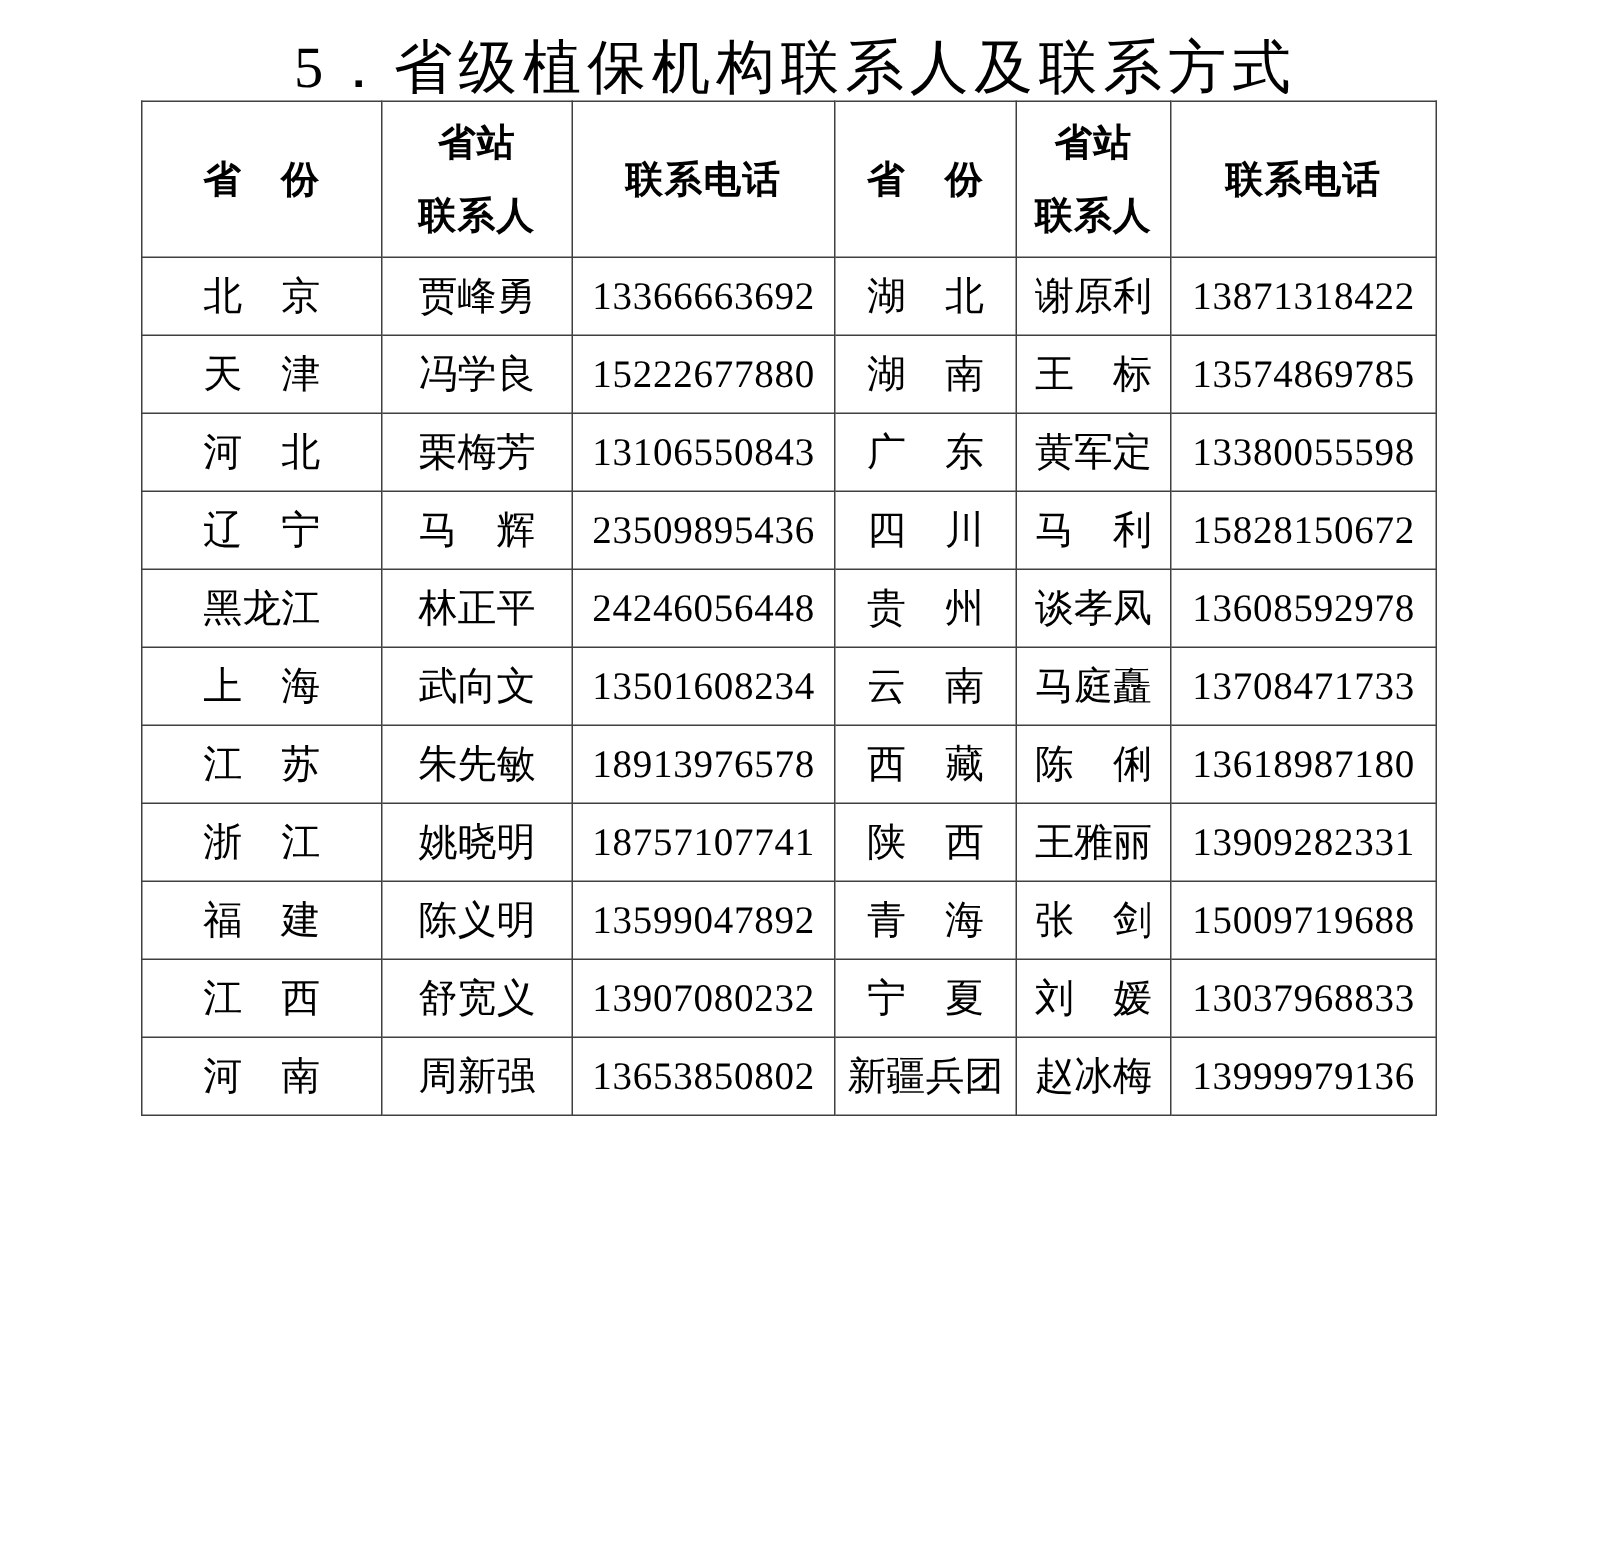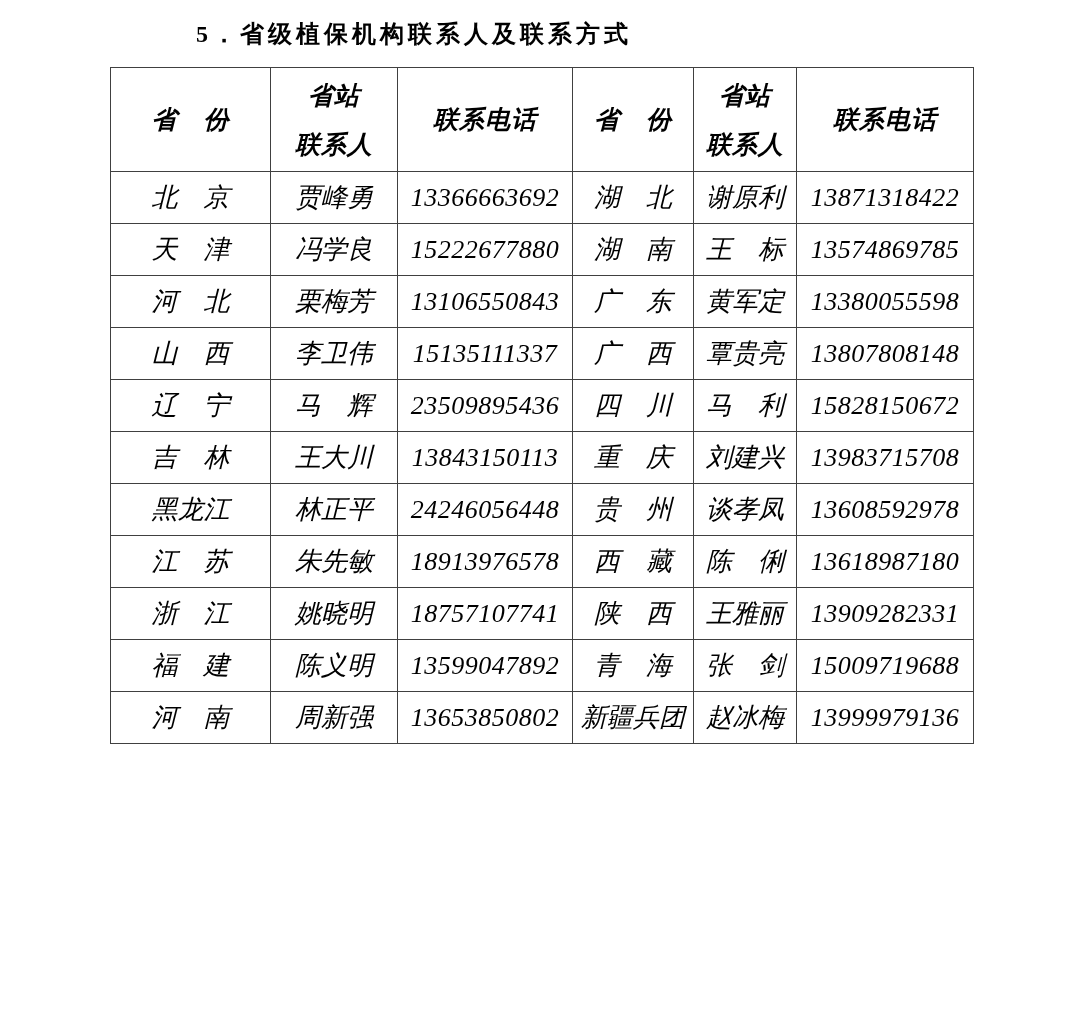--- a/index.html
+++ b/index.html
@@ -22,8 +22,8 @@
     position: absolute;
     left: 196px;
     top: 18px;
-    font-size: 24px;
-    font-weight: bold;
+    font-size: 39px;
+    font-weight: normal;
     letter-spacing: 4px;
     font-family: "Liberation Serif", serif;
     white-space: nowrap;

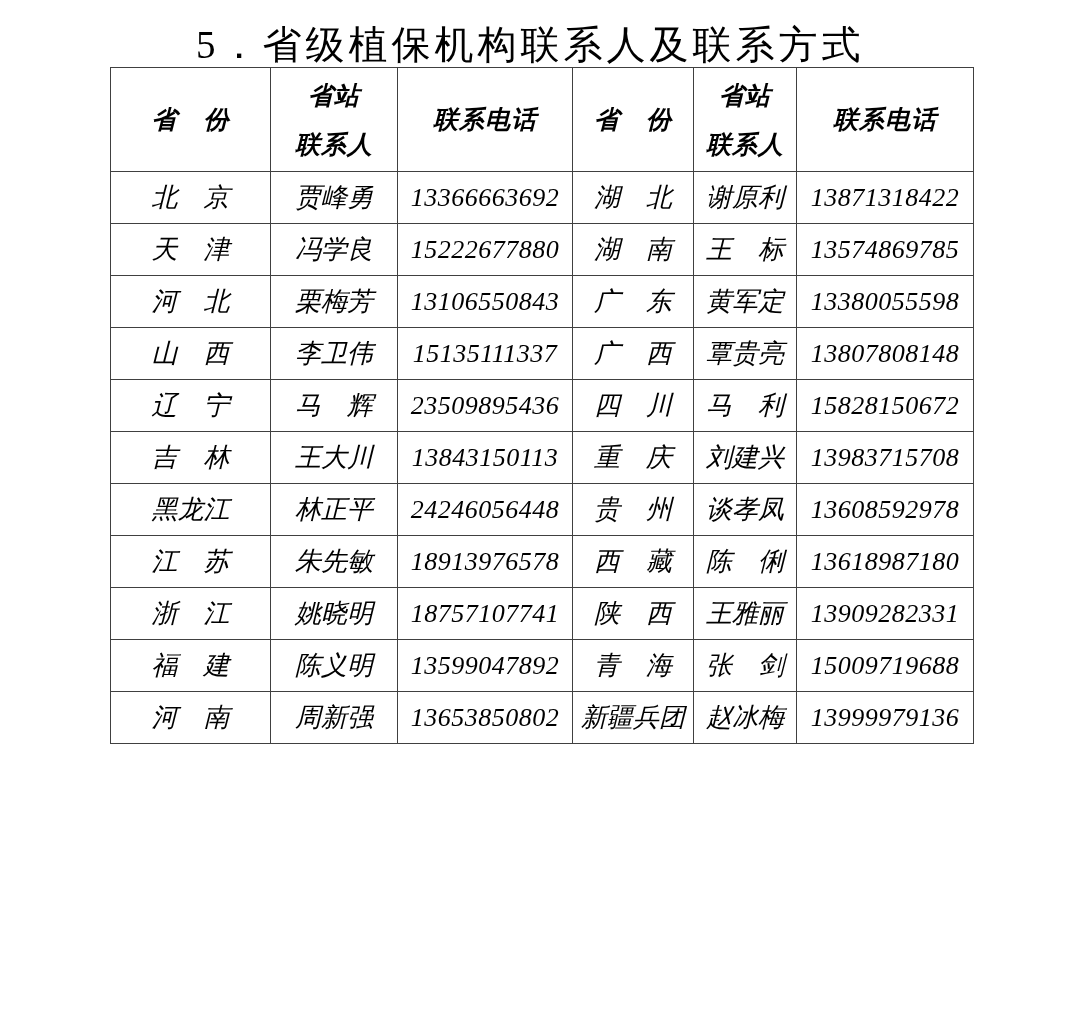--- a/index.html
+++ b/index.html
@@ -30,12 +30,11 @@
   }
   table.contacts {
     position: absolute;
-    left: 110px;
+    left: 94px;
     top: 67px;
     width: 863px;
     border-collapse: collapse;
     table-layout: fixed;
-    font-style: italic;
   }
   table.contacts th,
   table.contacts td {

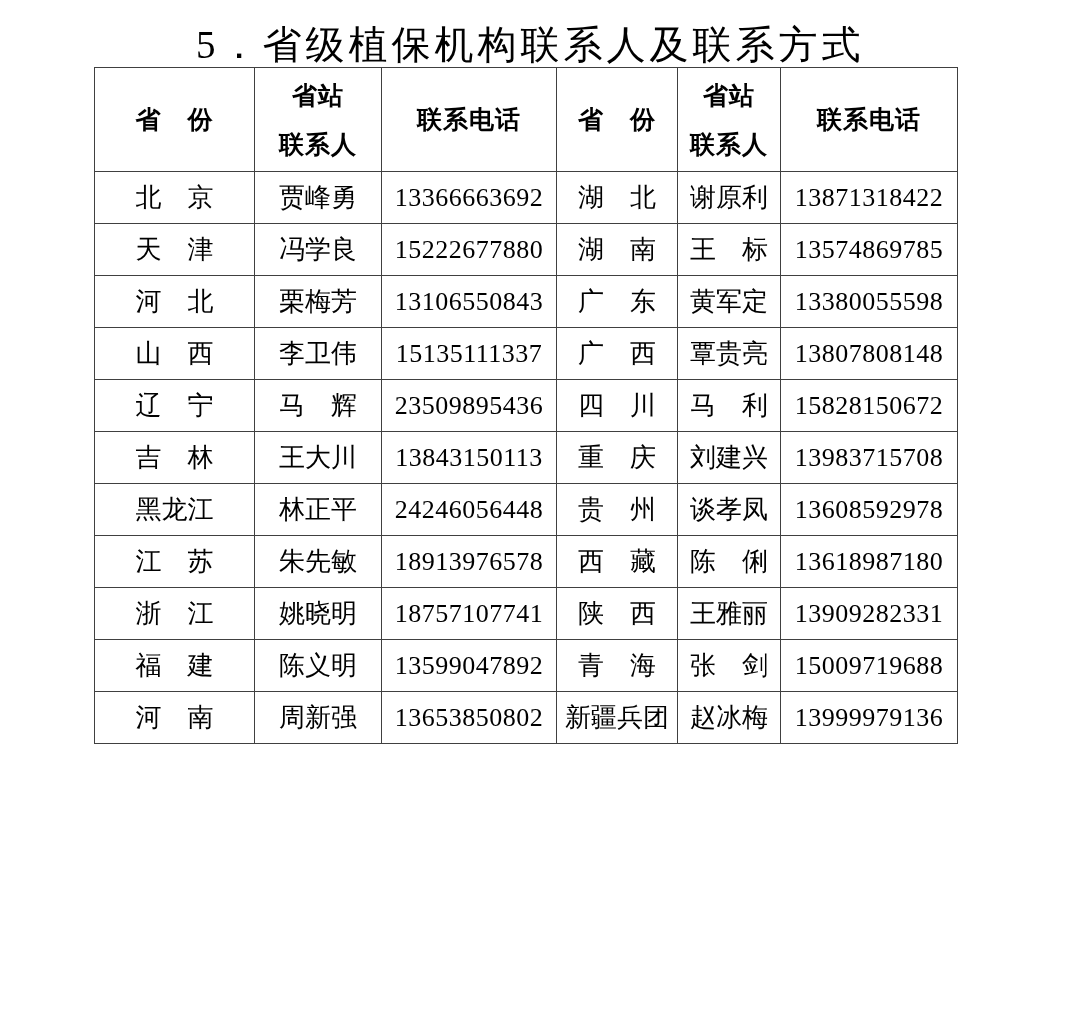--- a/index.html
+++ b/index.html
@@ -123,14 +123,6 @@
           <td class="phone-cell">13380055598</td>
         </tr>
         <tr>
-          <td class="province-cell">山　西</td>
-          <td class="contact-cell">李卫伟</td>
-          <td class="phone-cell">15135111337</td>
-          <td class="province-cell">广　西</td>
-          <td class="contact-cell">覃贵亮</td>
-          <td class="phone-cell">13807808148</td>
-        </tr>
-        <tr>
           <td class="province-cell">辽　宁</td>
           <td class="contact-cell">马　辉</td>
           <td class="phone-cell">23509895436</td>

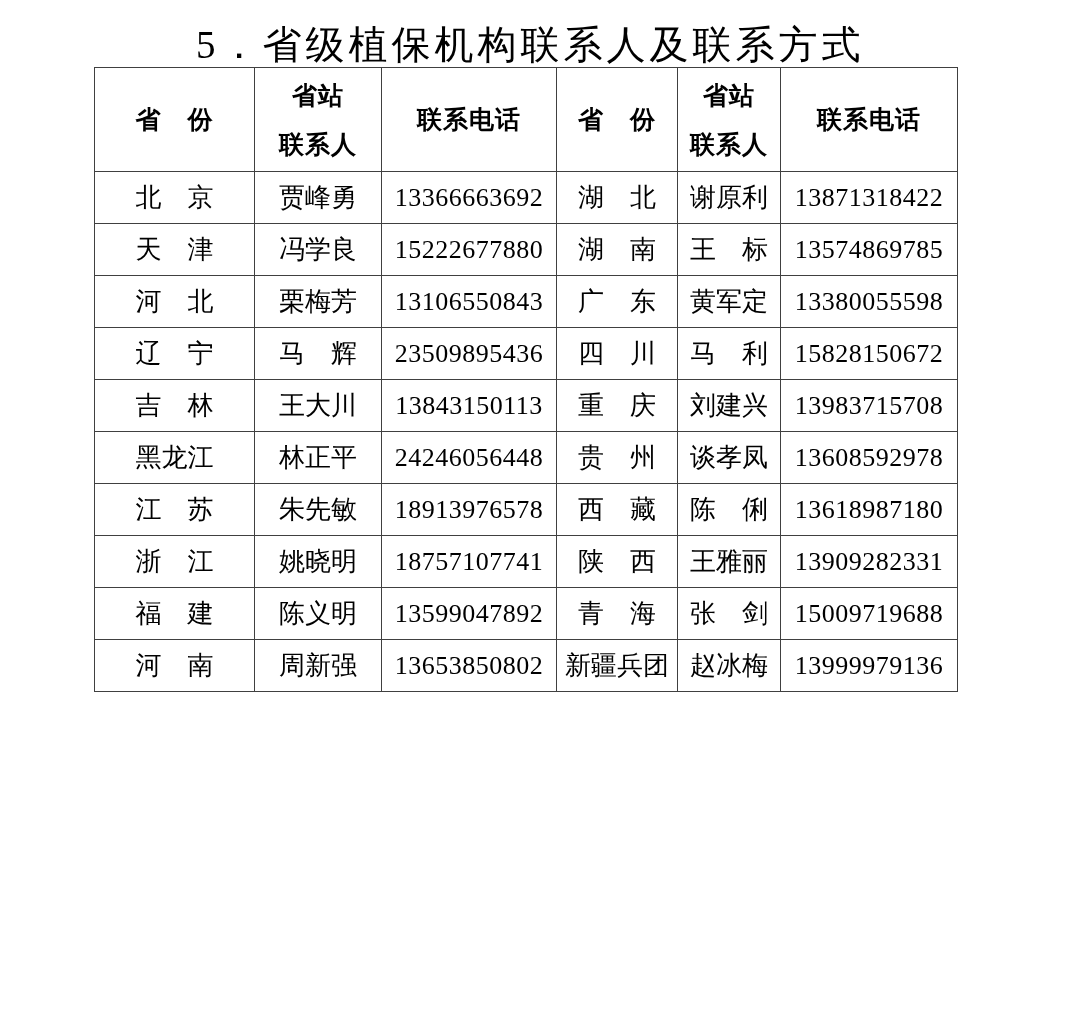--- a/index.html
+++ b/index.html
@@ -131,14 +131,6 @@
           <td class="phone-cell">15828150672</td>
         </tr>
         <tr>
-          <td class="province-cell">吉　林</td>
-          <td class="contact-cell">王大川</td>
-          <td class="phone-cell">13843150113</td>
-          <td class="province-cell">重　庆</td>
-          <td class="contact-cell">刘建兴</td>
-          <td class="phone-cell">13983715708</td>
-        </tr>
-        <tr>
           <td class="province-cell">黑龙江</td>
           <td class="contact-cell">林正平</td>
           <td class="phone-cell">24246056448</td>

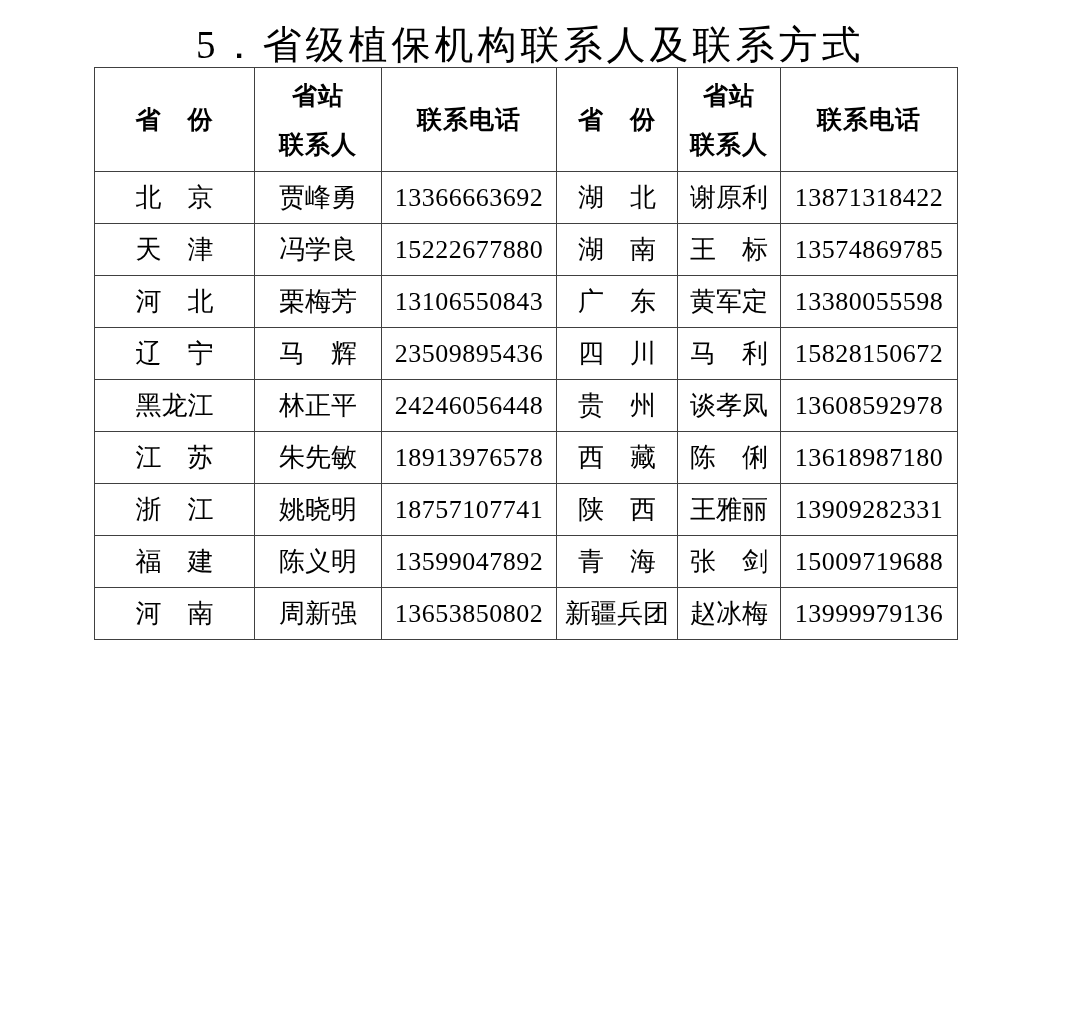--- a/index.html
+++ b/index.html
@@ -139,6 +139,14 @@
           <td class="phone-cell">13608592978</td>
         </tr>
         <tr>
+          <td class="province-cell">上　海</td>
+          <td class="contact-cell">武向文</td>
+          <td class="phone-cell">13501608234</td>
+          <td class="province-cell">云　南</td>
+          <td class="contact-cell">马庭矗</td>
+          <td class="phone-cell">13708471733</td>
+        </tr>
+        <tr>
           <td class="province-cell">江　苏</td>
           <td class="contact-cell">朱先敏</td>
           <td class="phone-cell">18913976578</td>

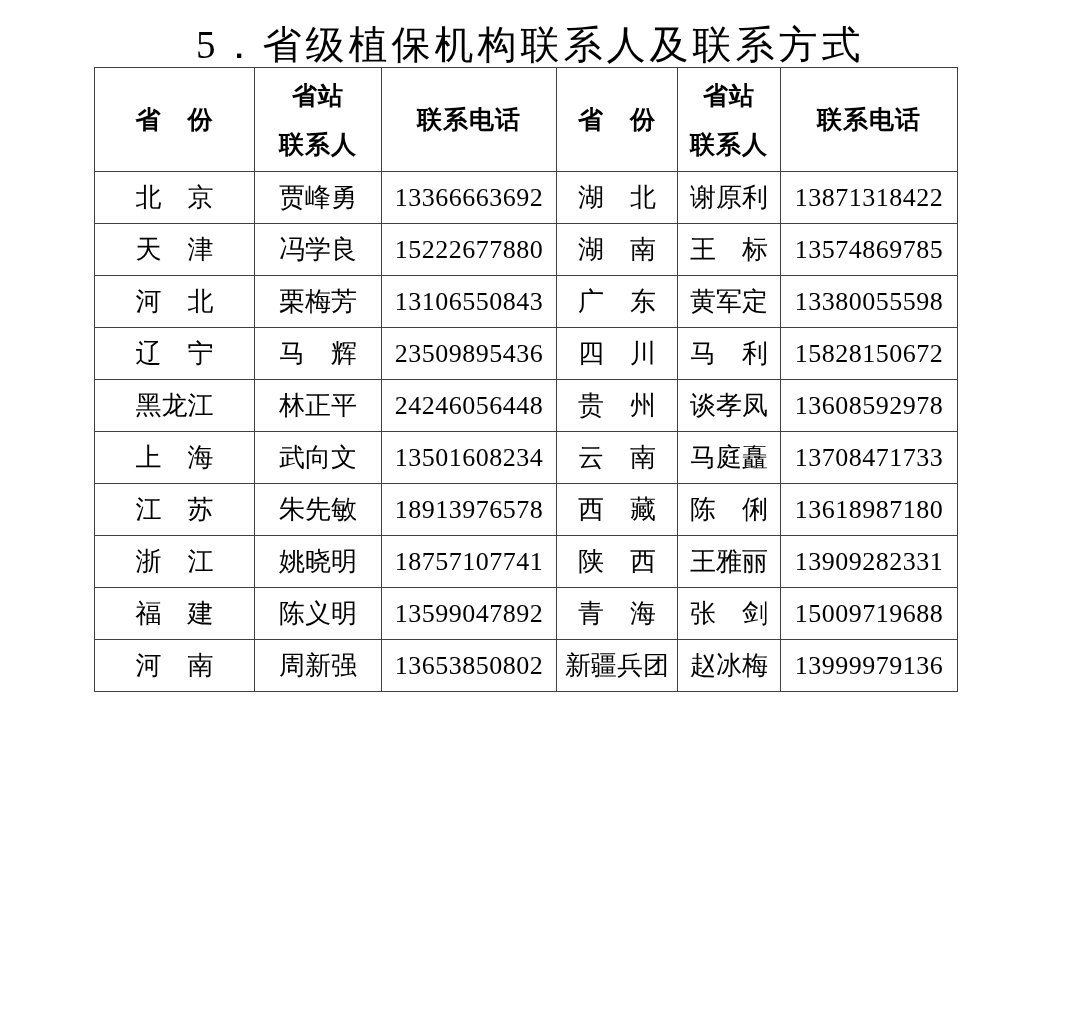--- a/index.html
+++ b/index.html
@@ -171,6 +171,14 @@
           <td class="phone-cell">15009719688</td>
         </tr>
         <tr>
+          <td class="province-cell">江　西</td>
+          <td class="contact-cell">舒宽义</td>
+          <td class="phone-cell">13907080232</td>
+          <td class="province-cell">宁　夏</td>
+          <td class="contact-cell">刘　媛</td>
+          <td class="phone-cell">13037968833</td>
+        </tr>
+        <tr>
           <td class="province-cell">河　南</td>
           <td class="contact-cell">周新强</td>
           <td class="phone-cell">13653850802</td>

